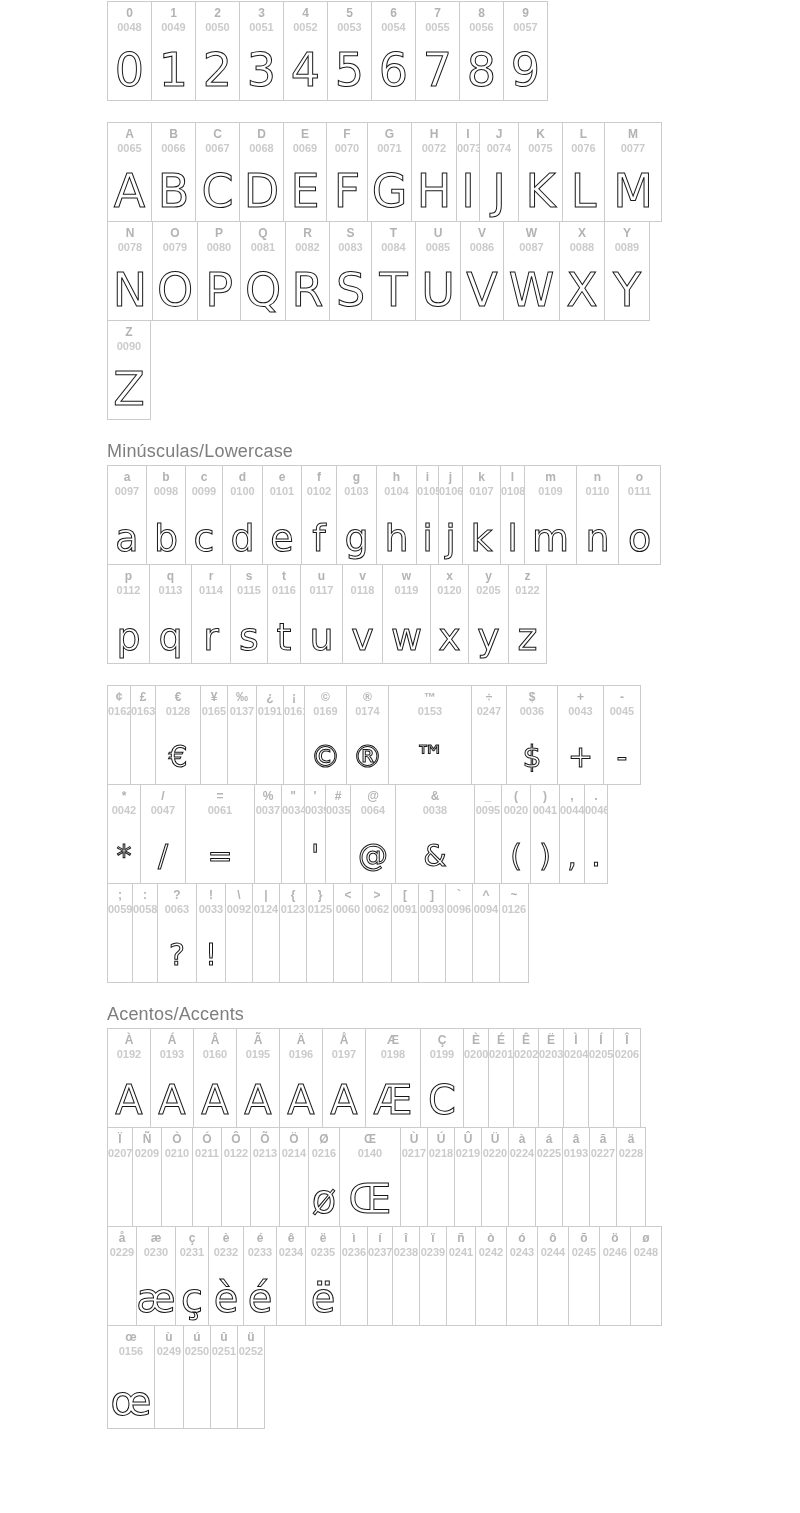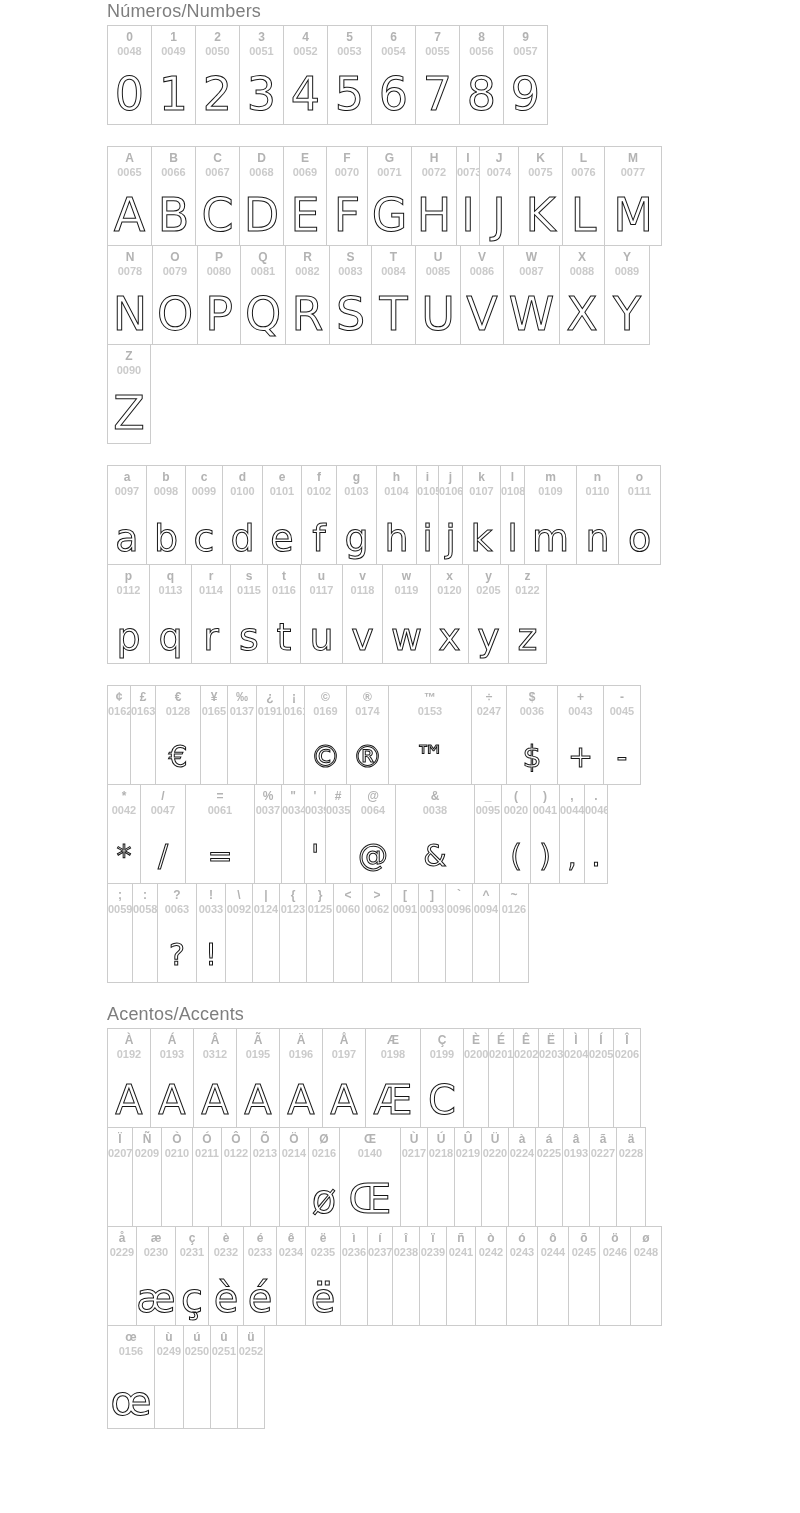--- a/index.html
+++ b/index.html
@@ -55,7 +55,6 @@
 <div id="page">
   <div id="sections">
       <div class="section sec-numbers">
-        <h2 class="section-title">Números/Numbers</h2>
         <div class="rows">
           <div class="row">
             <div class="cell" style="width: 45px;">

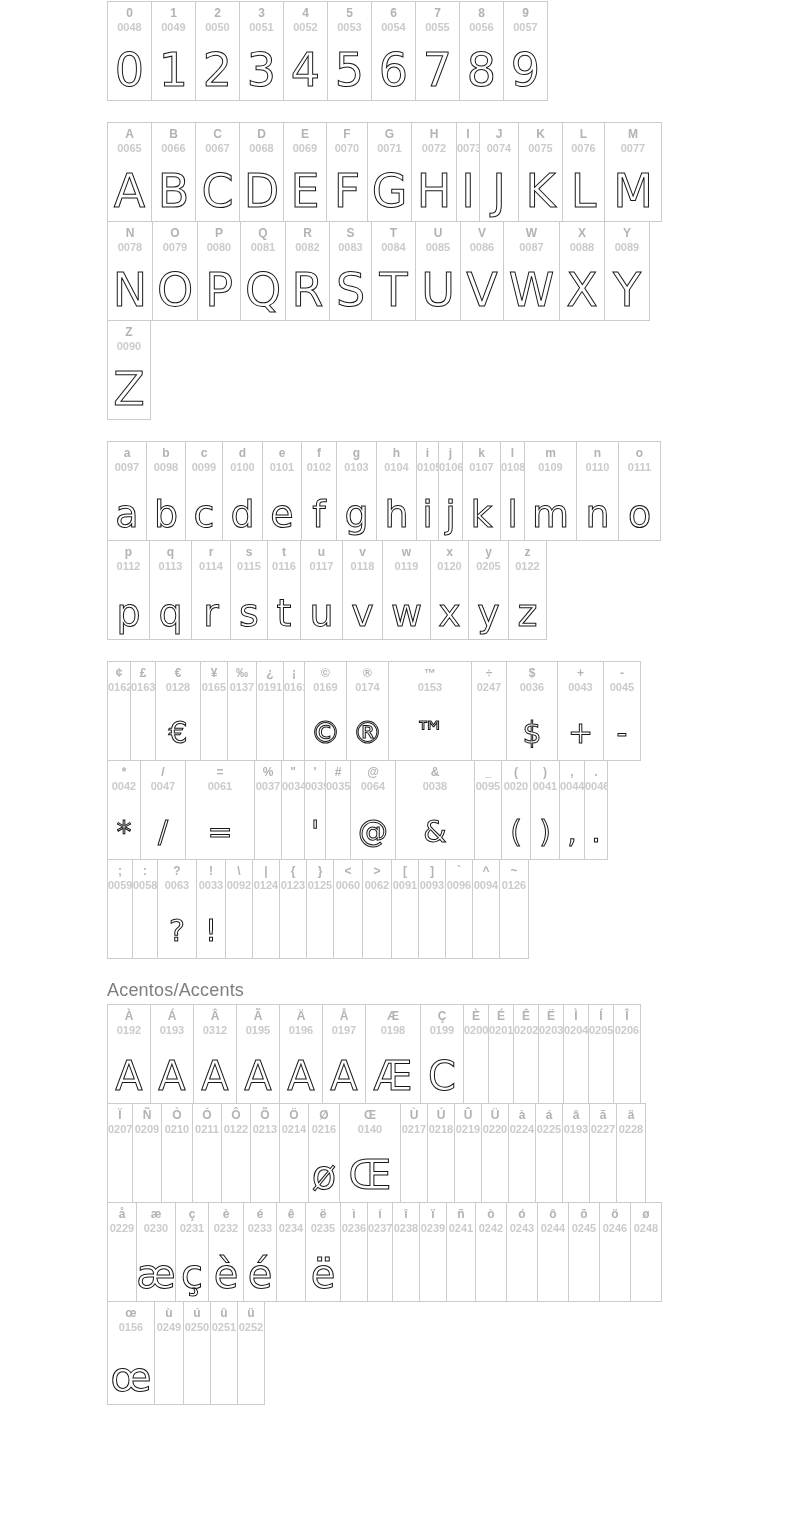--- a/index.html
+++ b/index.html
@@ -323,6 +323,7 @@
         </div>
       </div>
       <div class="section sec-lowercase">
+        <h2 class="section-title">Minúsculas/Lowercase</h2>
         <div class="rows">
           <div class="row">
             <div class="cell" style="width: 40px;">

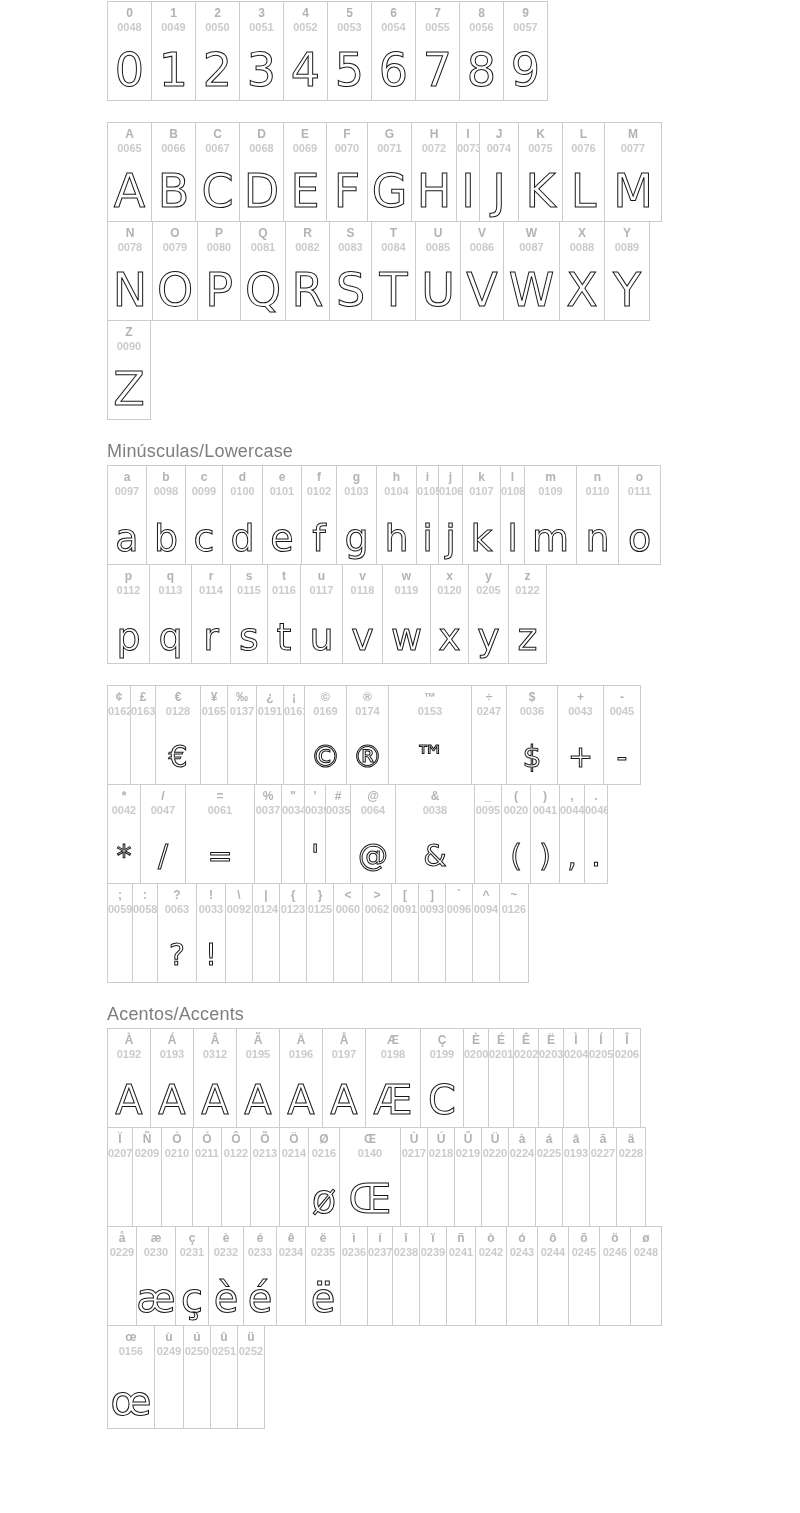--- a/index.html
+++ b/index.html
@@ -844,7 +844,7 @@
             </div>
             <div class="cell" style="width: 44px;">
               <div class="cell-char">Â</div>
-              <div class="cell-code">0312</div>
+              <div class="cell-code">0160</div>
               <div class="glyph-box">
                 <div class="glyph">A</div>
               </div>

